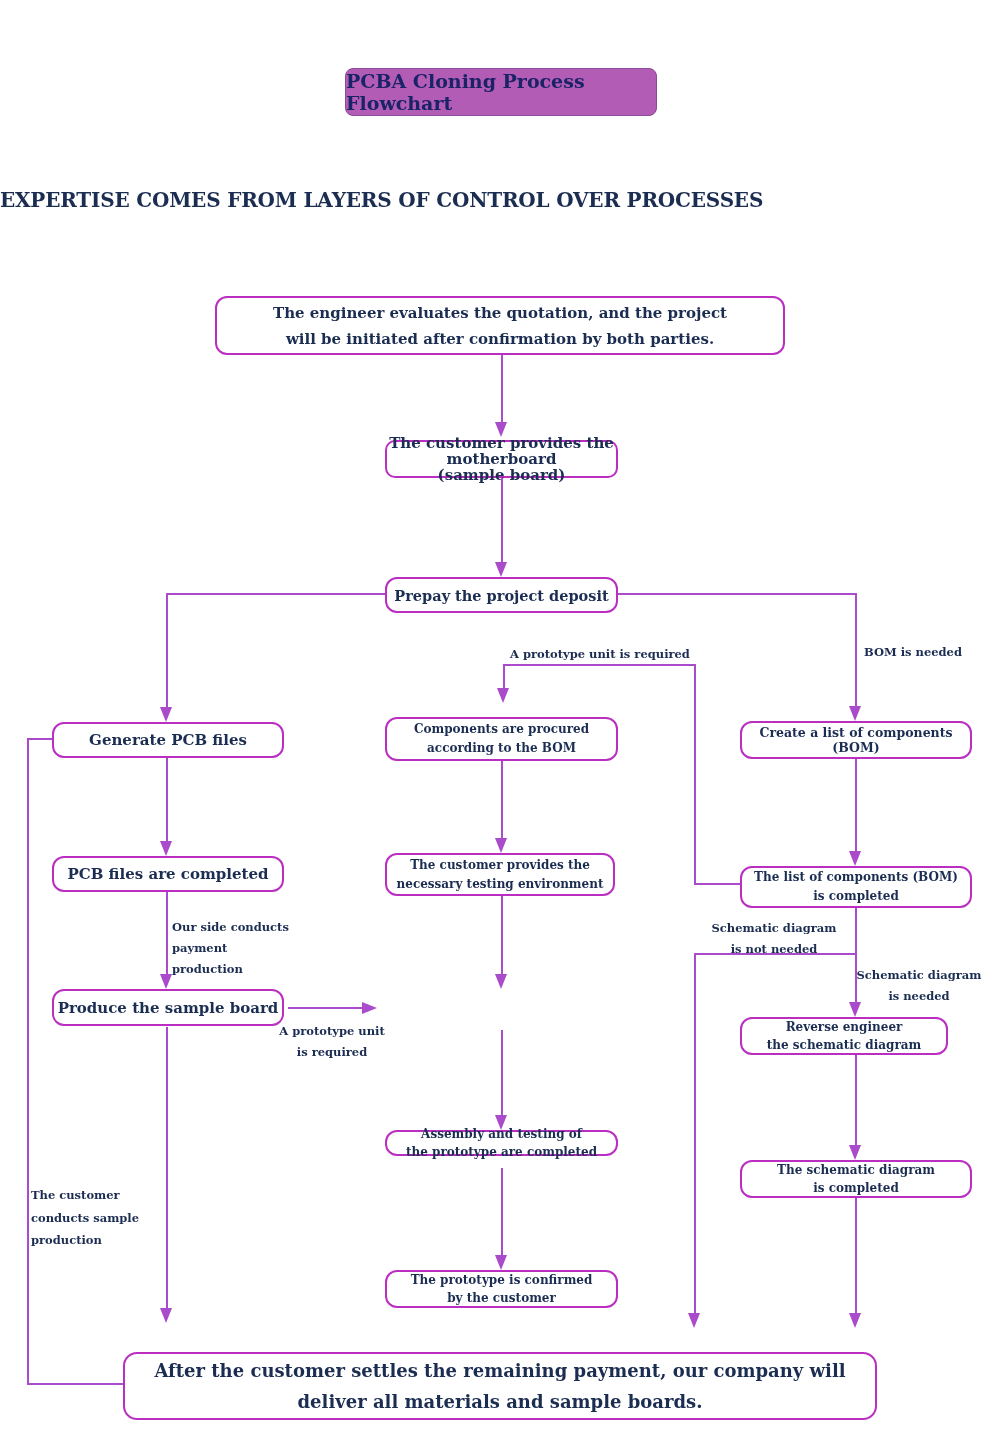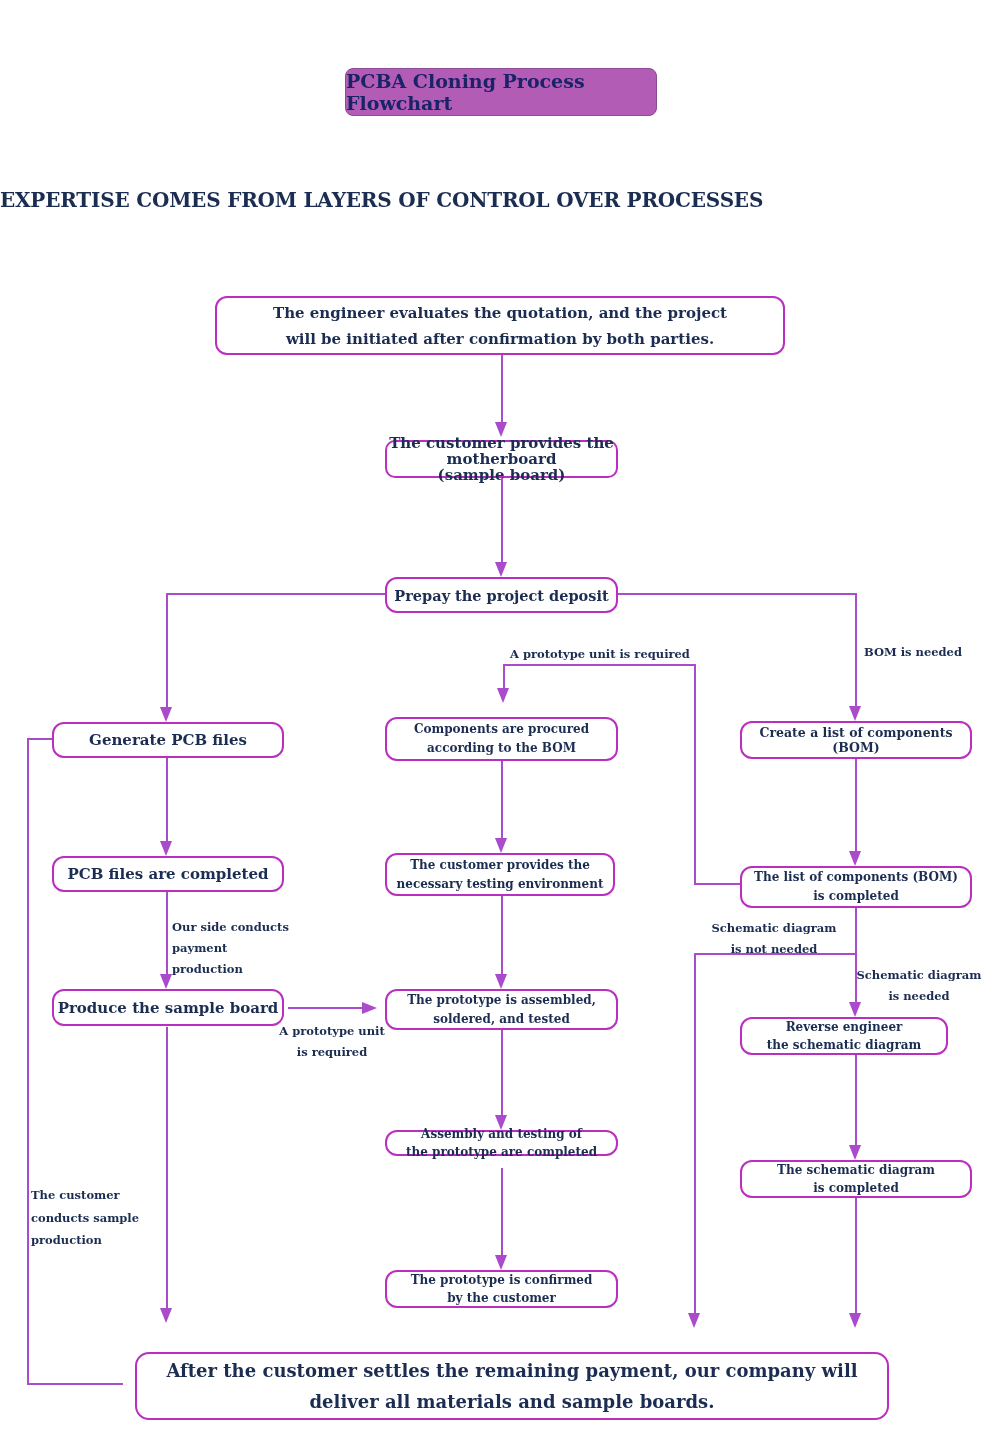--- a/index.html
+++ b/index.html
@@ -94,8 +94,6 @@
   <div class="box" id="n-bomdone">The list of components (BOM)
 is completed</div>
   <div class="box" id="n-produce">Produce the sample board</div>
-  <div class="box" id="n-assembled">The prototype is assembled,
-soldered, and tested</div>
   <div class="box" id="n-reverse">Reverse engineer
 the schematic diagram</div>
   <div class="box" id="n-asmdone">Assembly and testing of

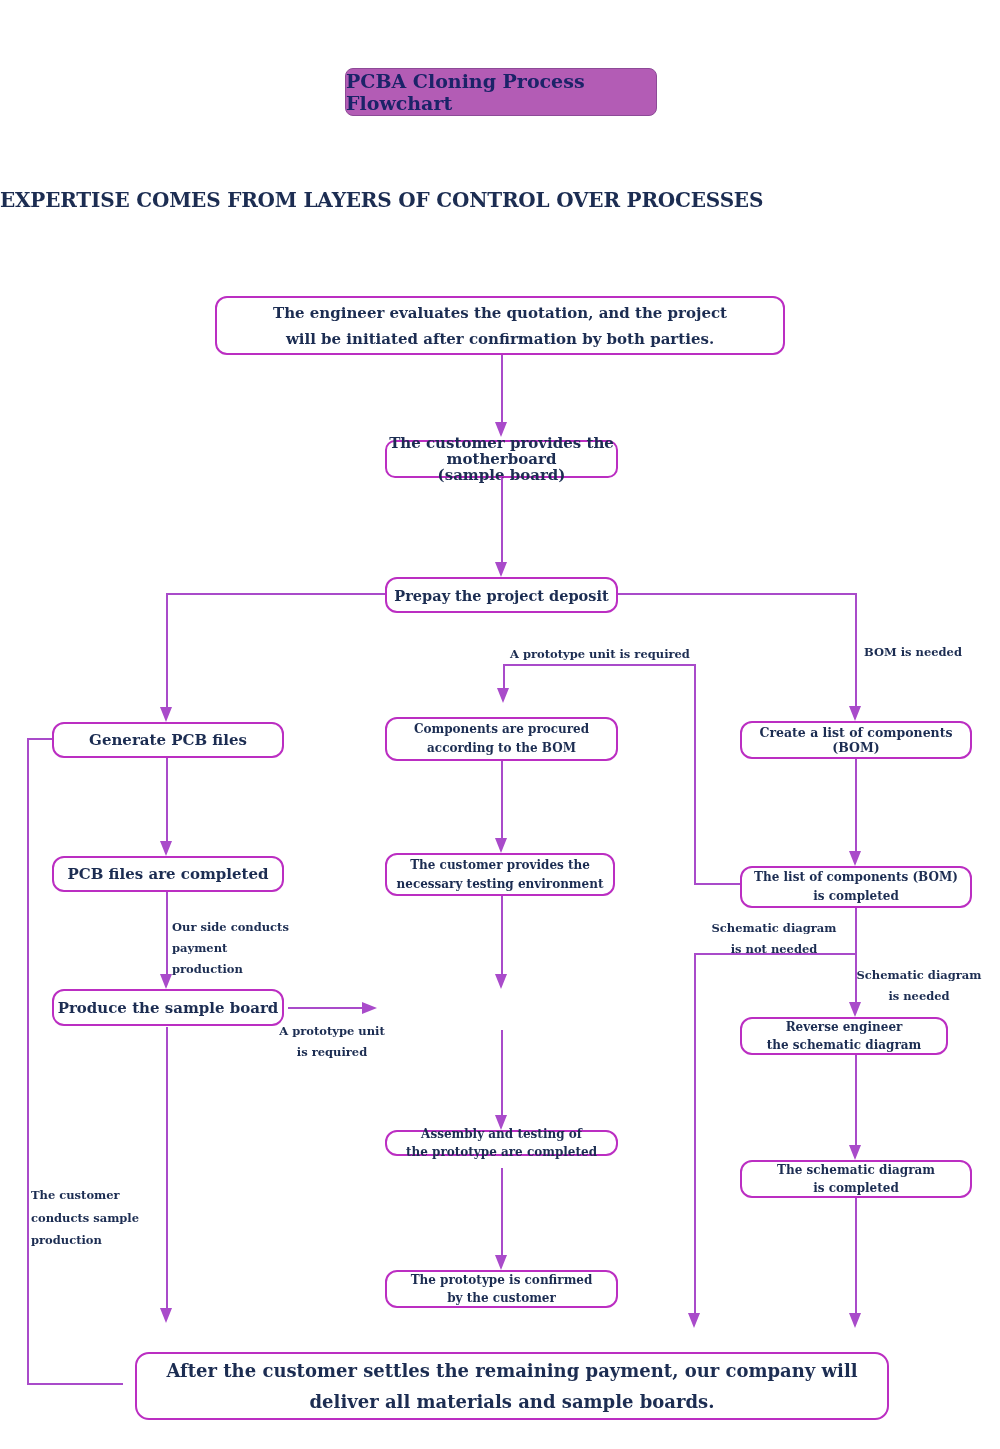--- a/index.html
+++ b/index.html
@@ -61,7 +61,7 @@
   #n-asmdone{left:385px;top:1130px;width:233px;height:26px;font-size:12px;line-height:18px;}
   #n-schdone{left:740px;top:1160px;width:232px;height:38px;font-size:12px;line-height:18px;}
   #n-confirmed{left:385px;top:1270px;width:233px;height:38px;font-size:12px;line-height:18px;}
-  #n-final{left:123px;top:1352px;width:754px;height:68px;font-size:18px;line-height:31px;border-radius:14px;margin-left:12px;}
+  #n-final{left:123px;top:1352px;width:754px;height:68px;font-size:18px;line-height:31px;border-radius:14px;}
 
   #l-proto-top{left:505px;top:644px;width:190px;text-align:center;}
   #l-bom-needed{left:864px;top:642px;width:110px;text-align:left;}

